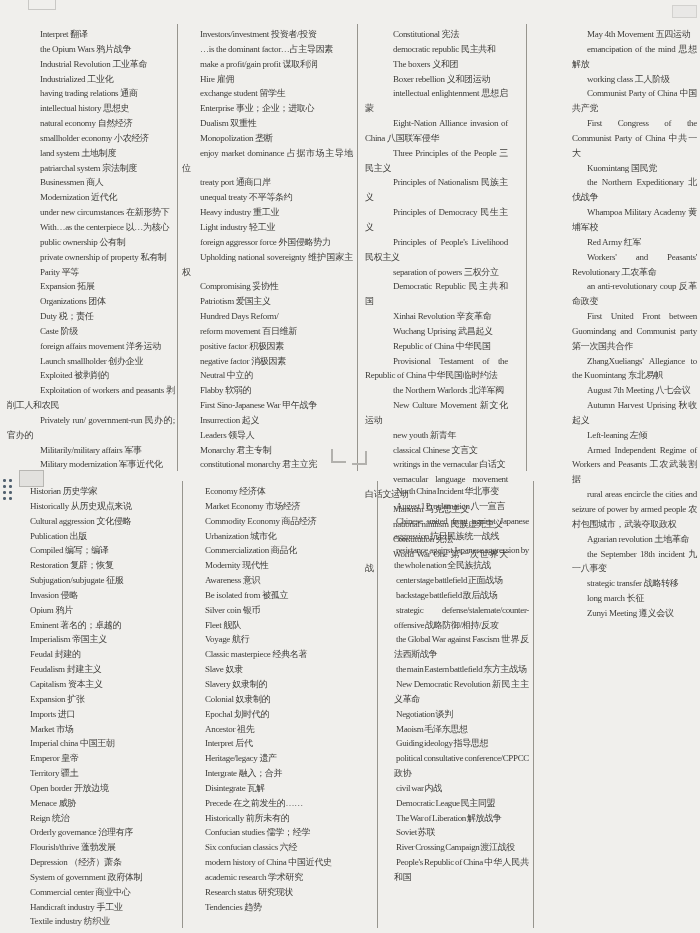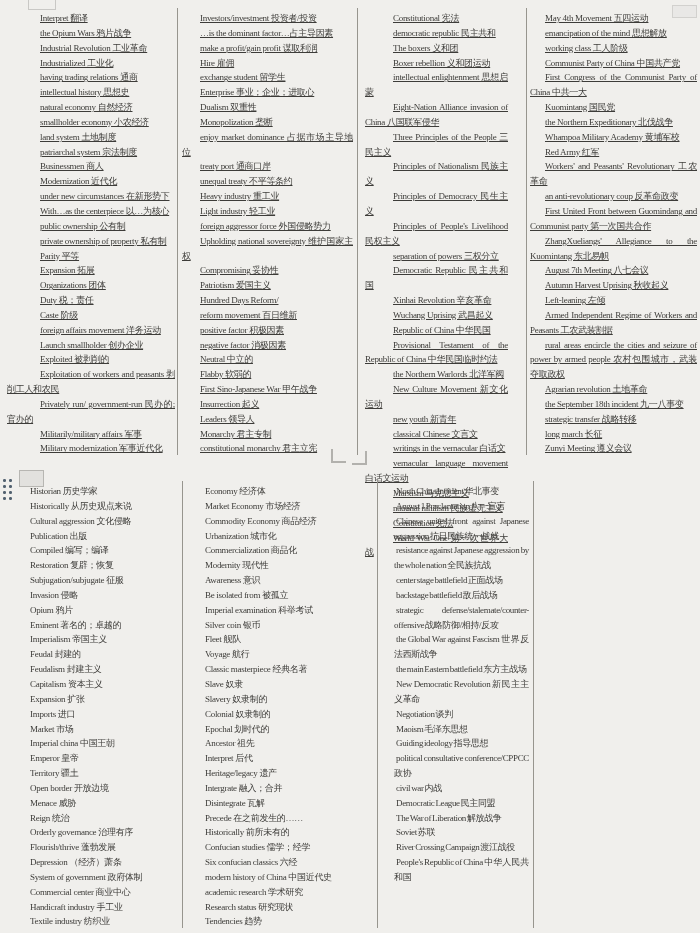--- a/index.html
+++ b/index.html
@@ -12,7 +12,7 @@
     overflow:hidden;
   }
   .vocab-section{position:absolute;left:0;width:700px;display:flex;}
-  .section-top{top:8px;height:447px;text-decoration:underline;}
+  .section-top{top:24px;height:447px;}
   .section-bottom{top:481px;height:447px;}
   .col{box-sizing:border-box;padding-top:3px;font-size:9px;line-height:14.85px;letter-spacing:-0.3px;}
   .col.divided{border-right:1px solid #97958e;}

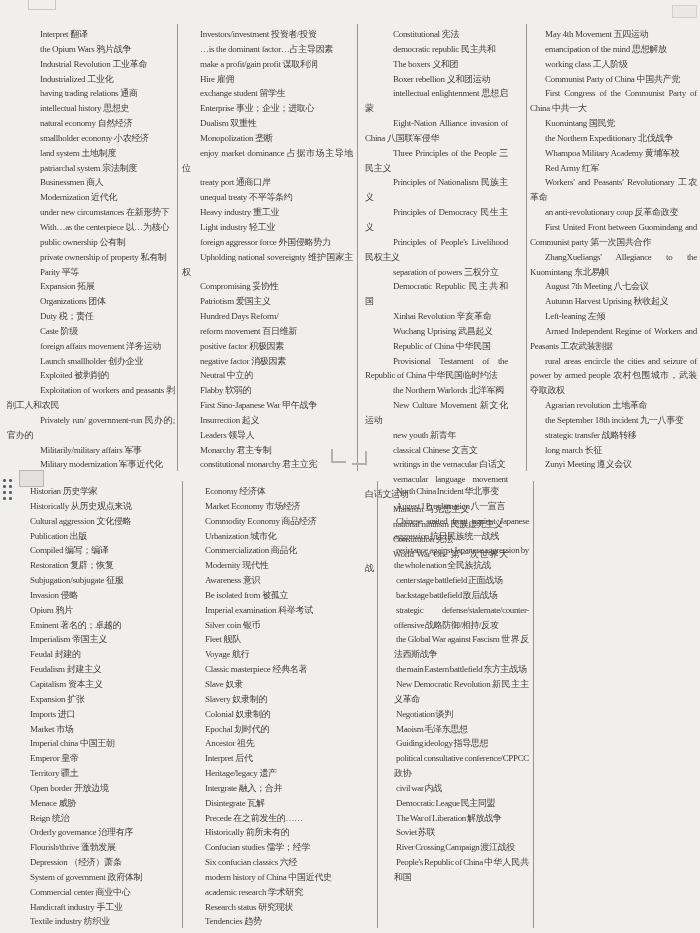--- a/index.html
+++ b/index.html
@@ -24,7 +24,7 @@
   .t3{width:169px;padding-left:7px;padding-right:18px;}
   .t3 .entry{text-indent:28px;}
   .t4{width:173px;padding-left:3px;padding-right:3px;}
-  .t4 .entry{text-indent:15px;}
+  .t4 .entry{text-indent:15px;margin-left:42px;}
   
   .b1{width:183px;padding-left:0;padding-right:4px;}
   .b1 .entry{text-indent:30px;}

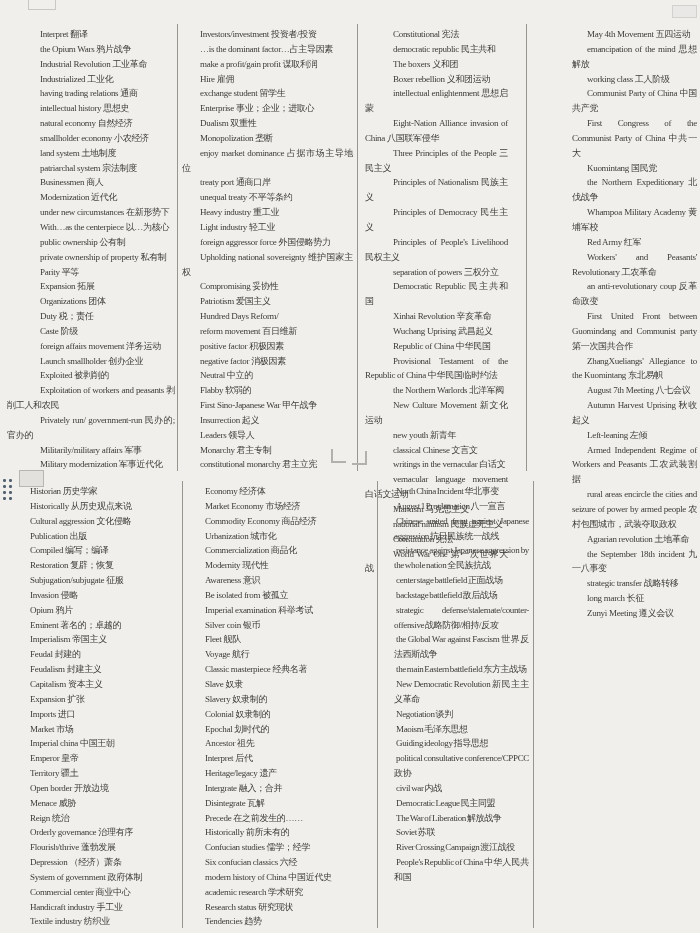--- a/index.html
+++ b/index.html
@@ -225,7 +225,6 @@
         <p class="entry">Modernity 现代性</p>
         <p class="entry">Awareness 意识</p>
         <p class="entry">Be isolated from 被孤立</p>
-        <p class="entry">Imperial examination 科举考试</p>
         <p class="entry">Silver coin 银币</p>
         <p class="entry">Fleet 舰队</p>
         <p class="entry">Voyage 航行</p>

